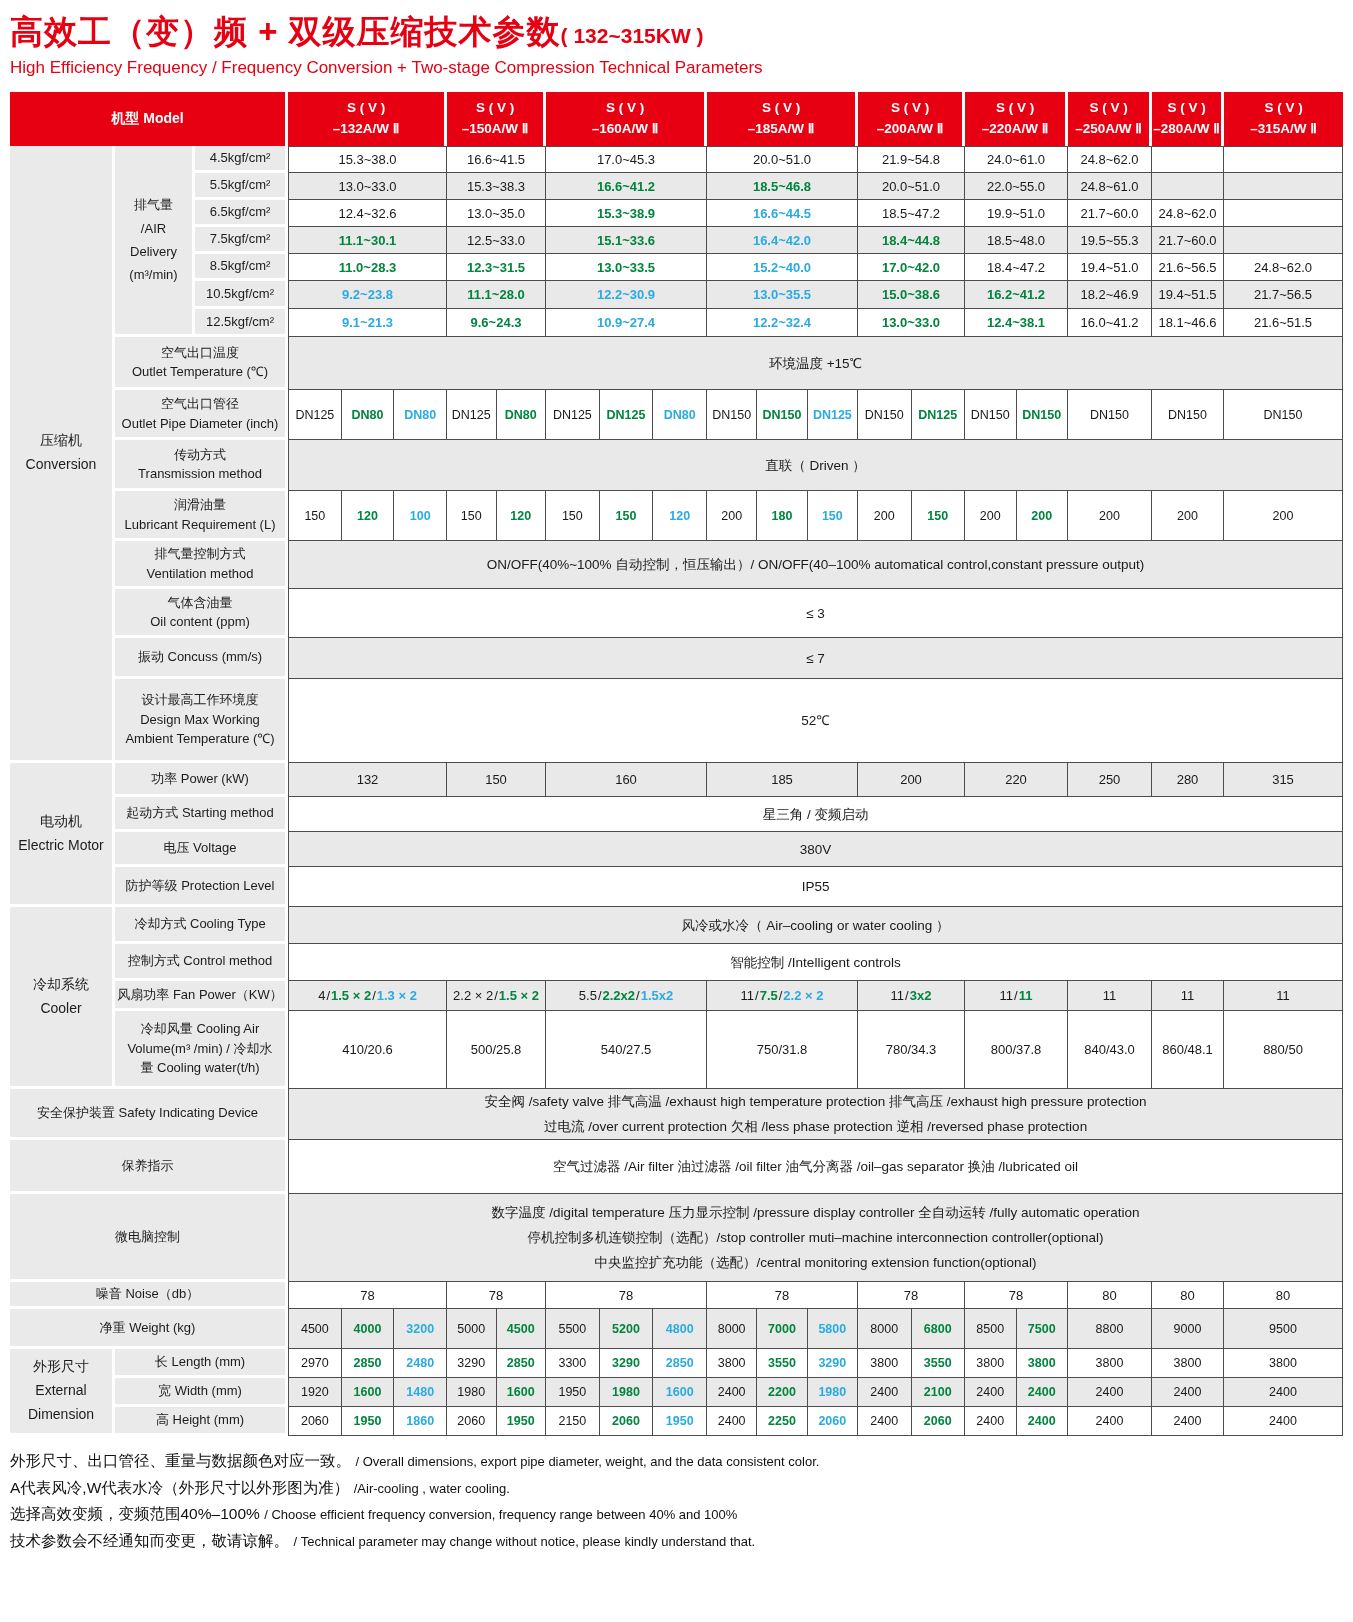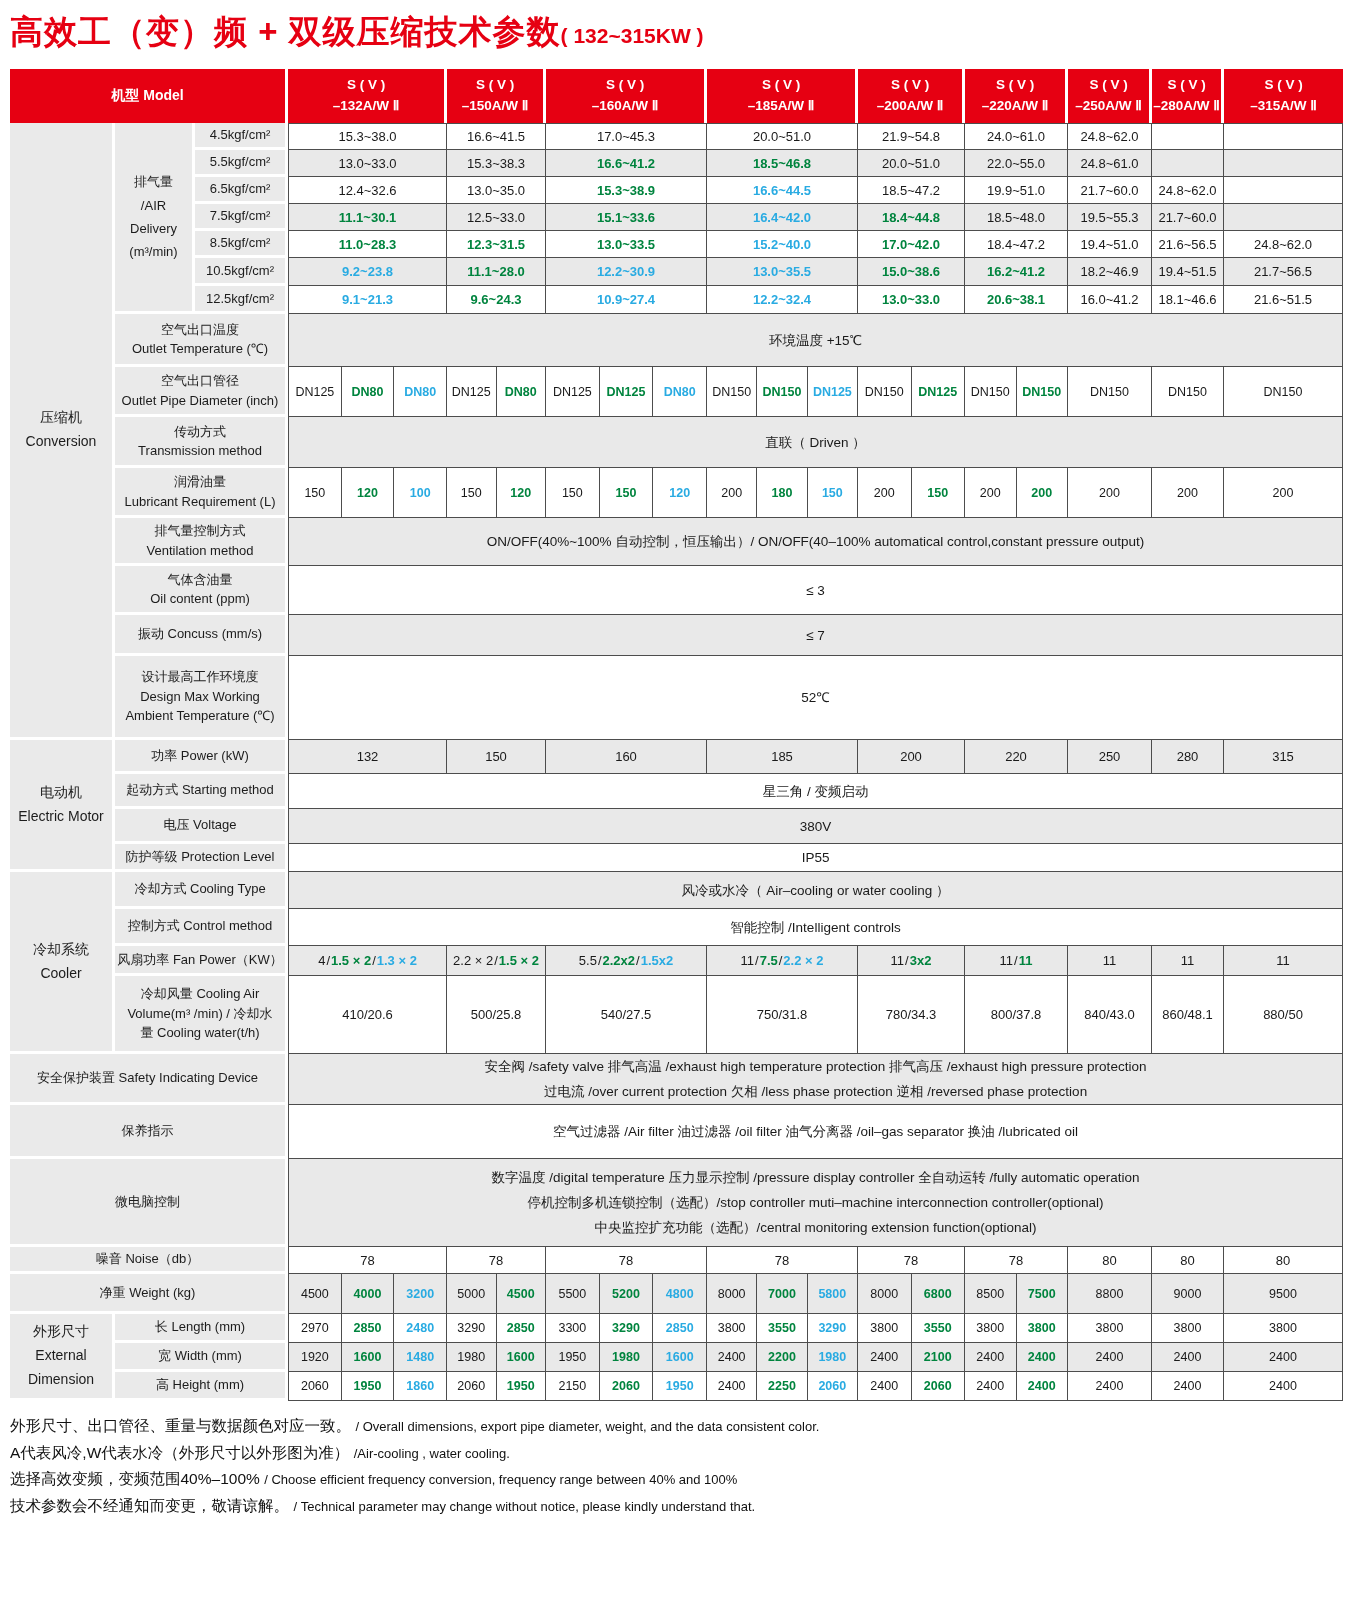--- a/index.html
+++ b/index.html
@@ -52,6 +52,7 @@
     <span class="t-zh">高效工（变）频 + 双级压缩技术参数</span>
       <span class="t-range">( 132~315KW )</span>
   </div>
+  <div class="subtitle">High Efficiency Frequency / Frequency Conversion + Two-stage Compression Technical Parameters</div>
 
   <table id="spec-table">
     <colgroup id="cols">

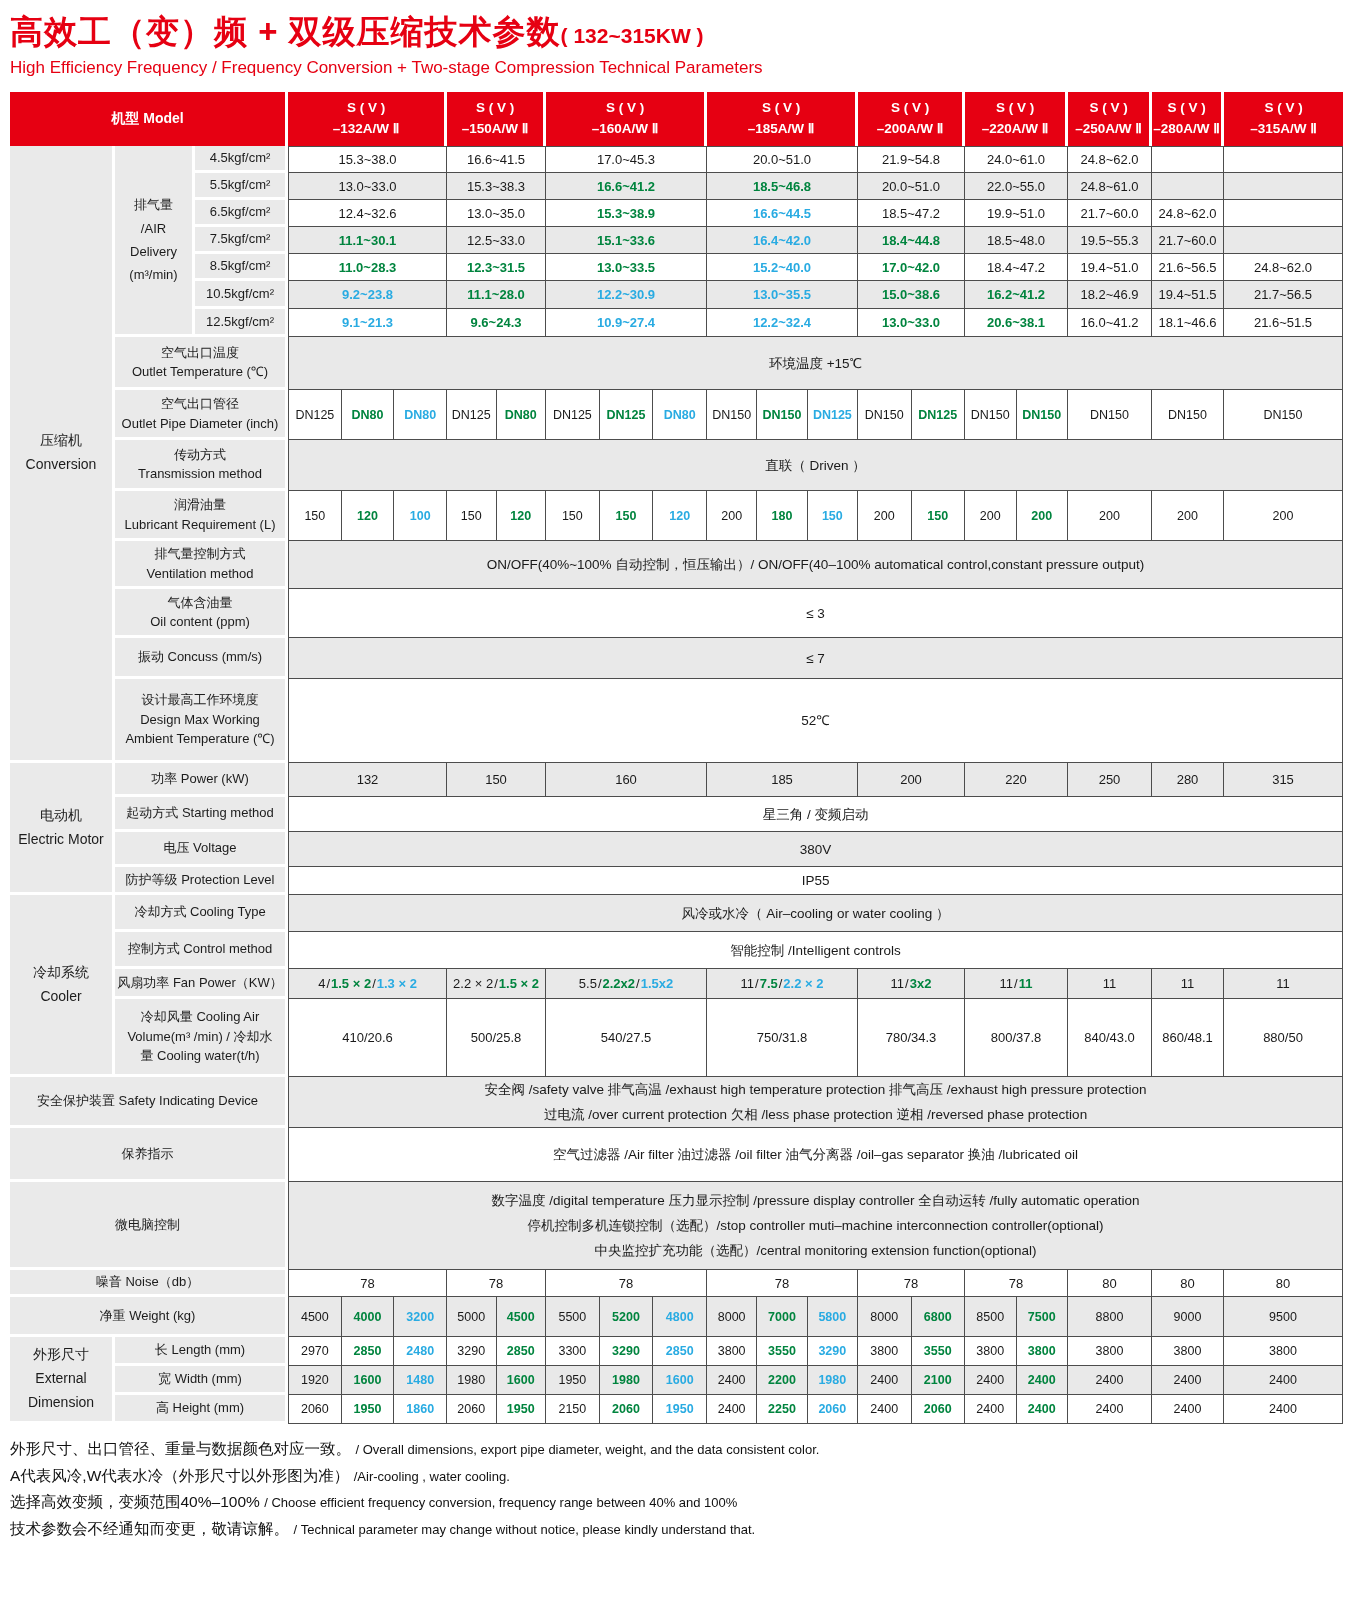--- a/index.html
+++ b/index.html
@@ -212,7 +212,7 @@
           <td class="d"><span class="v-b">10.9~27.4</span></td>
           <td class="d"><span class="v-b">12.2~32.4</span></td>
           <td class="d"><span class="v-g">13.0~33.0</span></td>
-          <td class="d"><span class="v-g">20.6~38.1</span></td>
+          <td class="d"><span class="v-g">12.4~38.1</span></td>
           <td class="d"><span class="v-k">16.0~41.2</span></td>
           <td class="d"><span class="v-k">18.1~46.6</span></td>
           <td class="d"><span class="v-k">21.6~51.5</span></td>

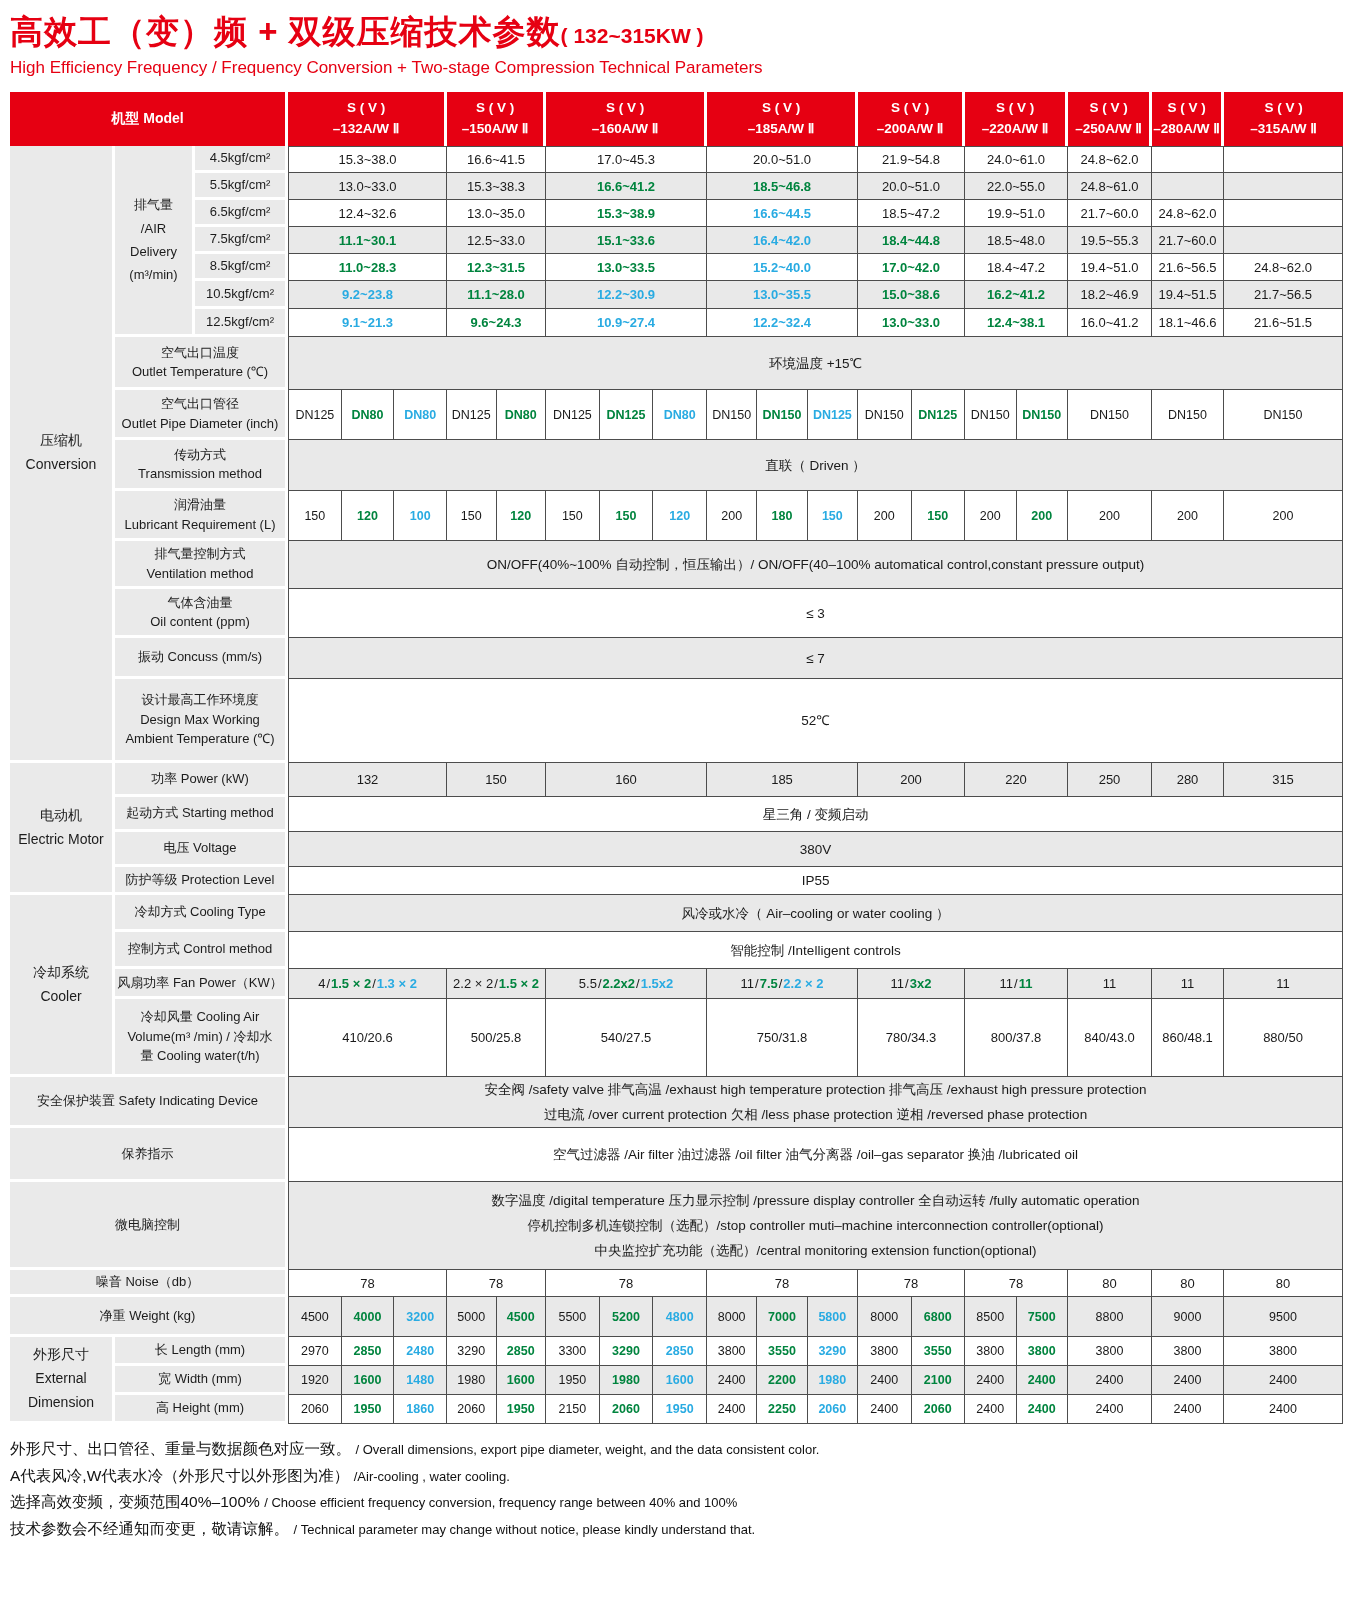--- a/index.html
+++ b/index.html
@@ -497,7 +497,7 @@
             <div class="sl">380V</div>
           </td>
         </tr>
-        <tr style="height: 28px;">
+        <tr style="height: 40px;">
           <td class="g lab" colspan="2">
             <div>防护等级 Protection Level</div>
           </td>

